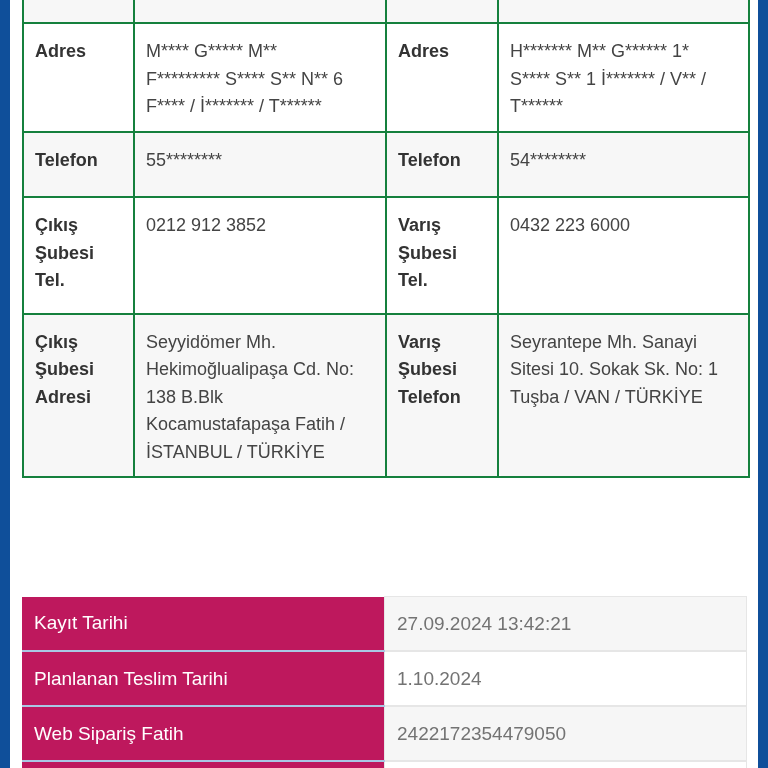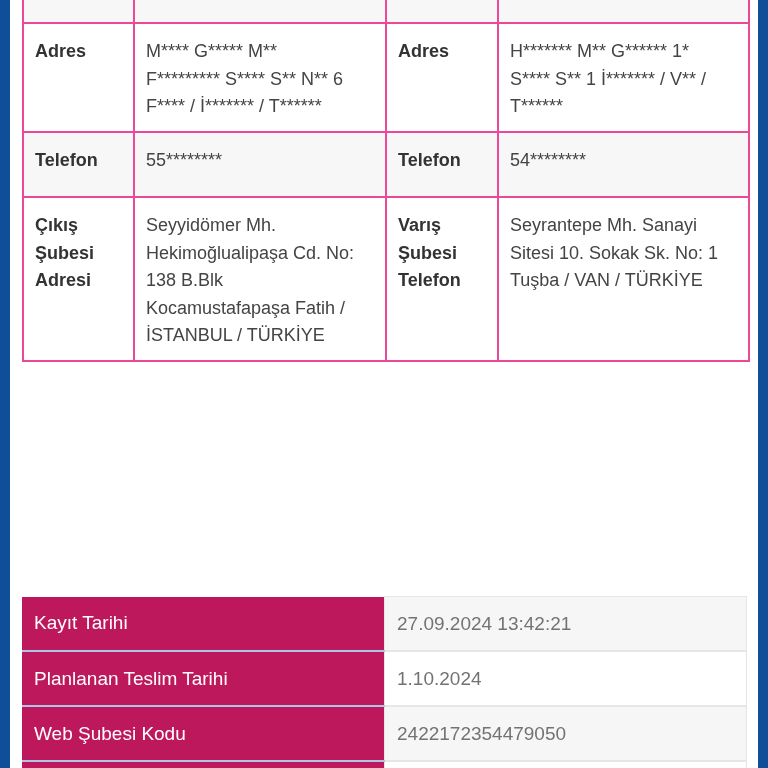--- a/index.html
+++ b/index.html
@@ -19,7 +19,7 @@
     font-size:18px;
   }
   table.info td {
-    border:2px solid #ec4899;
+    border:2px solid #15803d;
     vertical-align:top;
     padding:14px 29px 10px 11px;
     line-height:27.5px;

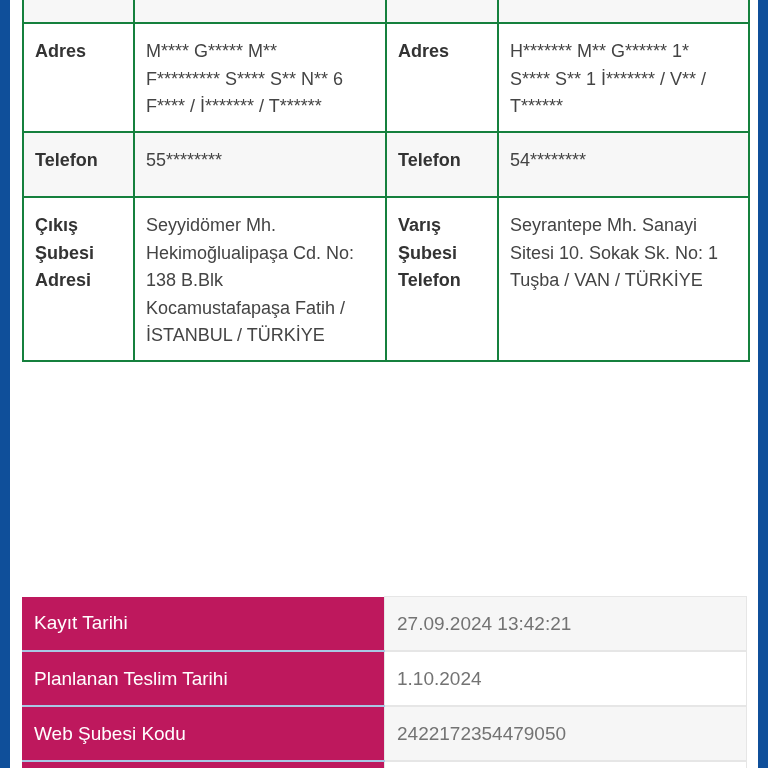--- a/index.html
+++ b/index.html
@@ -87,6 +87,12 @@
       <td class="val">54********</td>
     </tr>
     <tr>
+      <td class="lbl" style="padding-bottom:18px">Çıkış Şubesi Tel.</td>
+      <td class="val">0212 912 3852</td>
+      <td class="lbl">Varış Şubesi Tel.</td>
+      <td class="val">0432 223 6000</td>
+    </tr>
+    <tr>
       <td class="lbl">Çıkış Şubesi Adresi</td>
       <td class="val">Seyyidömer Mh. Hekimoğlualipaşa Cd. No: 138 B.Blk Kocamustafapaşa Fatih / İSTANBUL / TÜRKİYE</td>
       <td class="lbl">Varış Şubesi Telefon</td>

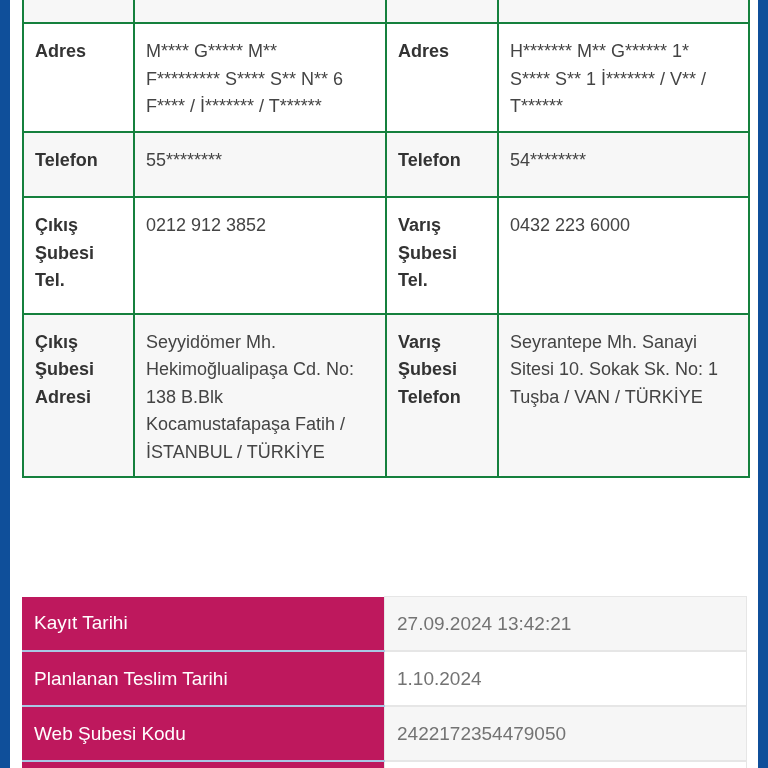--- a/index.html
+++ b/index.html
@@ -112,7 +112,7 @@
       <td class="val">1.10.2024</td>
     </tr>
     <tr>
-      <td class="lbl">Web Şubesi Kodu</td>
+      <td class="lbl">Web Sipariş Fatih</td>
       <td class="val">2422172354479050</td>
     </tr>
     <tr>

